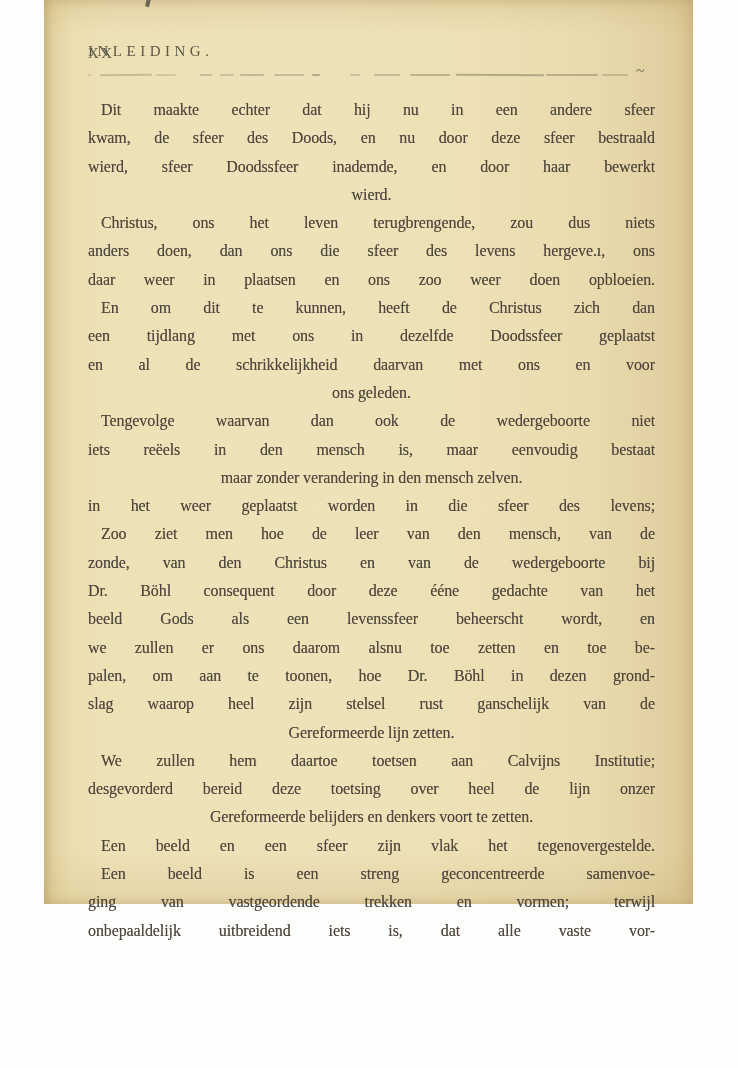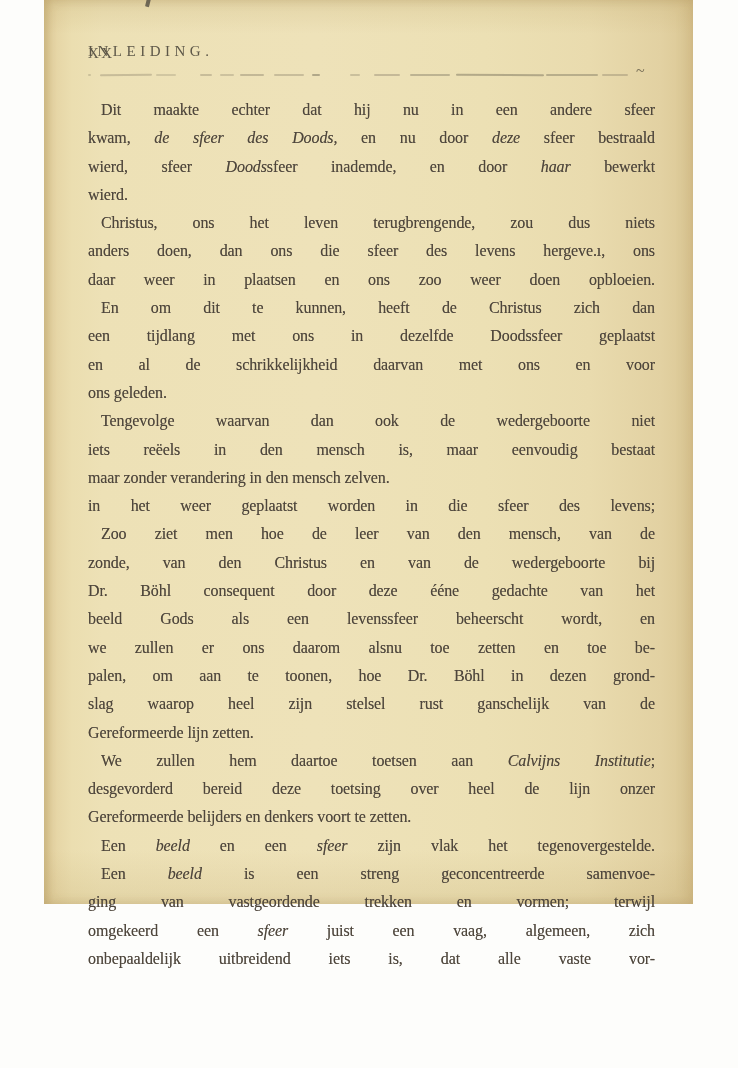--- a/index.html
+++ b/index.html
@@ -40,7 +40,7 @@
   .line { height:28.3px; overflow:hidden; text-align:left; white-space:normal; }
   .line.just { text-align:justify; text-align-last:justify; }
   .line.indent { text-indent:13px; }
-  .it { font-style:italic; }
+  .it { }
 </style>
 </head>
 <body>

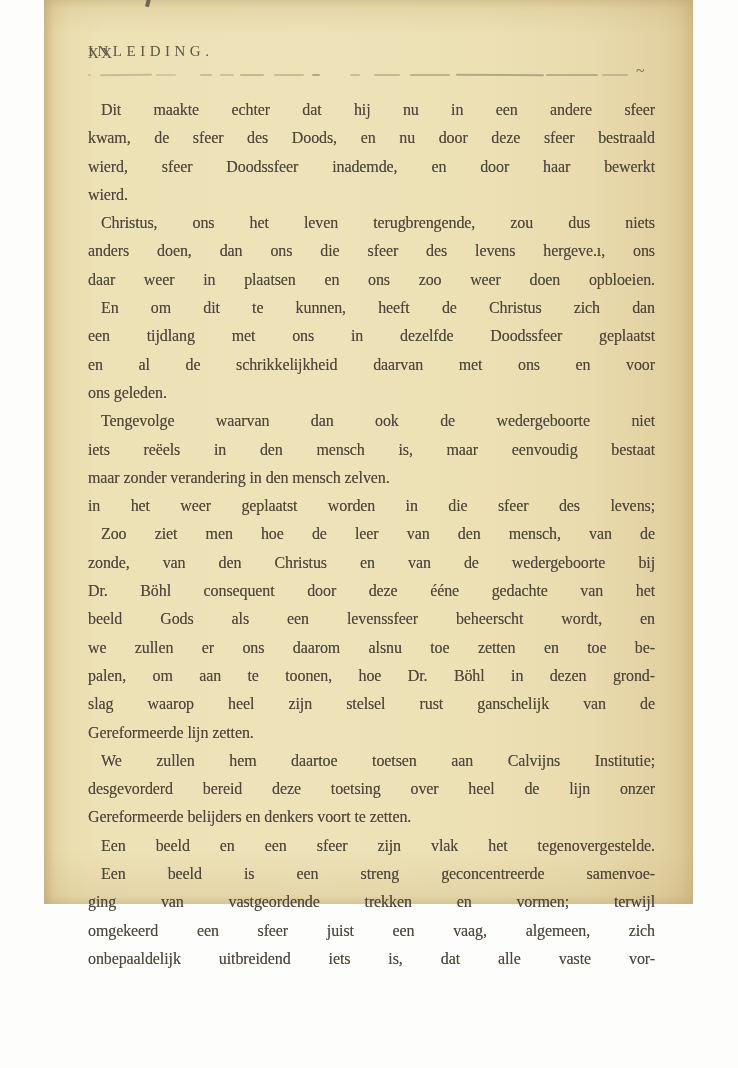--- a/index.html
+++ b/index.html
@@ -37,7 +37,7 @@
     font-size:16px; line-height:28.3px; letter-spacing:-0.1px;
     color:#4e463c; text-shadow:0 0 0.5px rgba(78,70,60,0.55);
   }
-  .line { height:28.3px; overflow:hidden; text-align:left; white-space:normal; }
+  .line { height:28.3px; overflow:hidden; text-align:center; white-space:normal; }
   .line.just { text-align:justify; text-align-last:justify; }
   .line.indent { text-indent:13px; }
   .it { }

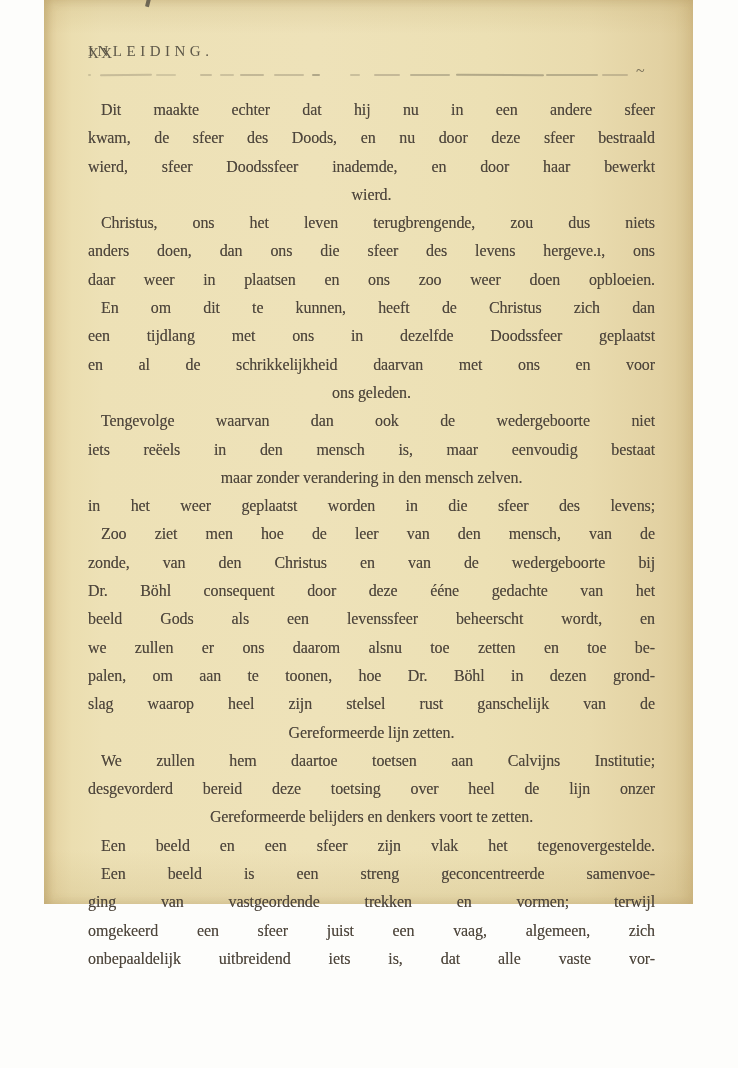--- a/index.html
+++ b/index.html
@@ -118,7 +118,6 @@
         <div>
           <div class="line indent just"><span>Een </span><span class="it">beeld</span><span> is een streng geconcentreerde samenvoe-</span></div>
           <div class="line just"><span>ging van vastgeordende trekken en vormen; terwijl</span></div>
-          <div class="line just"><span>omgekeerd een </span><span class="it">sfeer</span><span> juist een vaag, algemeen, zich</span></div>
           <div class="line just"><span>onbepaaldelijk uitbreidend iets is, dat alle vaste vor-</span></div>
         </div>
       </div>

